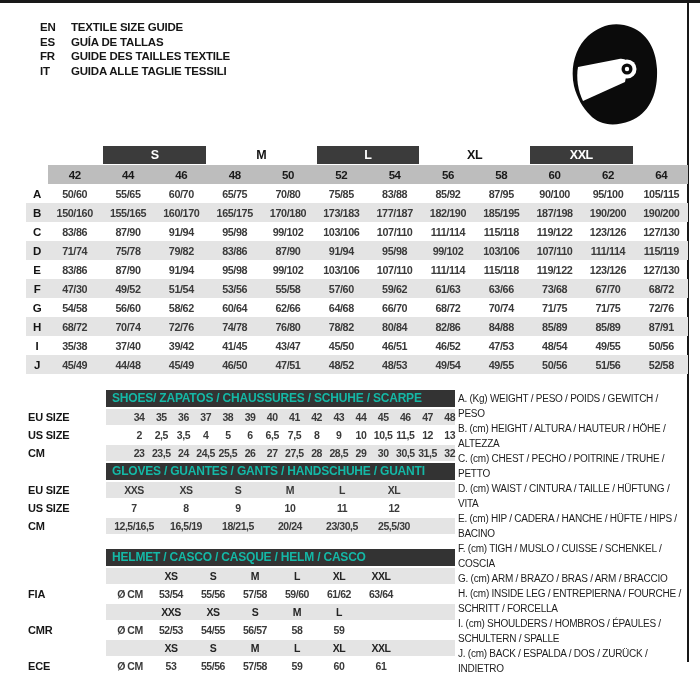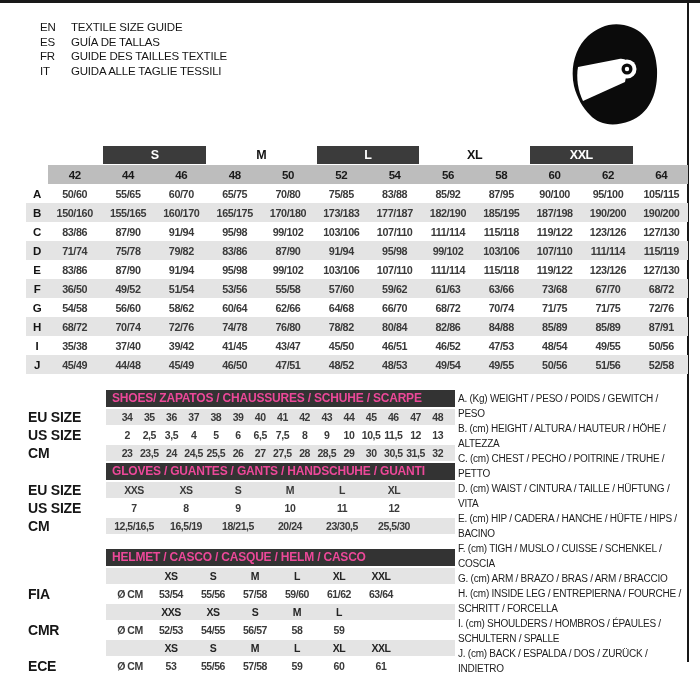--- a/index.html
+++ b/index.html
@@ -10,7 +10,7 @@
 
   
   .title-block{position:absolute;left:40px;top:20px;}
-  .lang-row{display:flex;font-weight:normal;font-size:11.5px;line-height:14.7px;
+  .lang-row{display:flex;font-weight:bold;font-size:11.5px;line-height:14.7px;
             color:#161616;letter-spacing:-0.2px;}
   .lang-code{width:31px;}
 

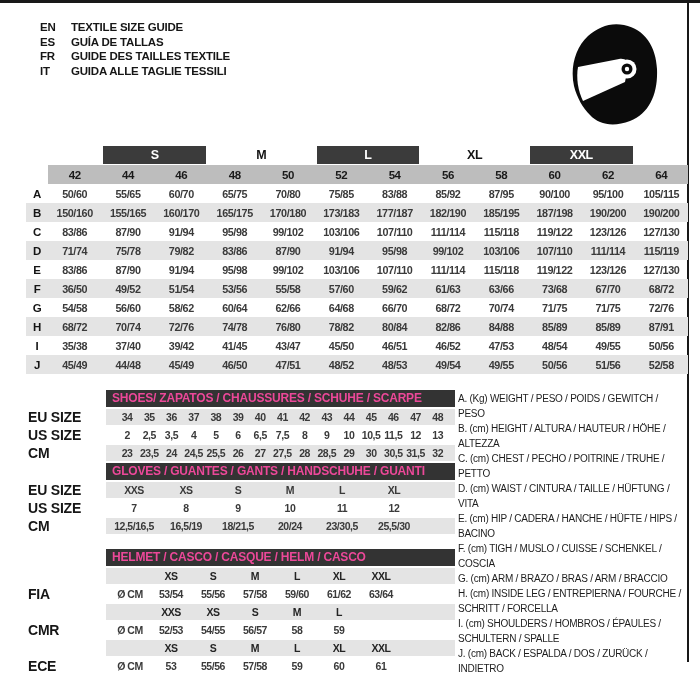--- a/index.html
+++ b/index.html
@@ -207,7 +207,7 @@
         </tr>
         <tr class="data-row striped">
           <td class="letter-cell">F</td>
-          <td>36/50</td>
+          <td>47/30</td>
           <td>49/52</td>
           <td>51/54</td>
           <td>53/56</td>

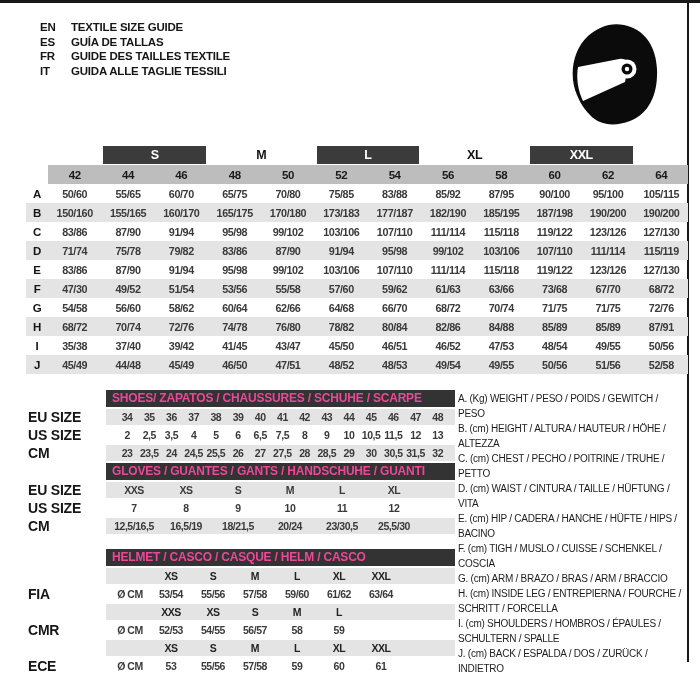--- a/index.html
+++ b/index.html
@@ -36,7 +36,7 @@
   .sub-row{display:flex;margin-bottom:2px;}
   .sub-label{width:78px;font-weight:bold;font-size:14px;color:#161616;
              line-height:16px;letter-spacing:-0.2px;}
-  .title-bar{width:349px;height:17px;background:#333333;color:#ec4899;font-weight:bold;
+  .title-bar{width:349px;height:17px;background:#333333;color:#14b8a6;font-weight:bold;
              font-size:12px;line-height:17px;padding-left:6px;letter-spacing:-0.2px;
              box-sizing:border-box;white-space:nowrap;overflow:hidden;}
   .sub-data{width:349px;height:16px;display:grid;box-sizing:border-box;}

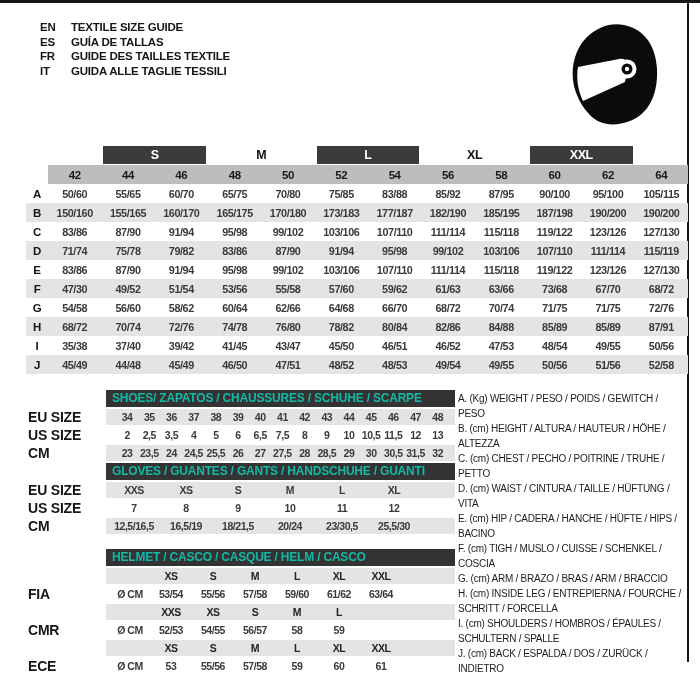--- a/index.html
+++ b/index.html
@@ -34,7 +34,7 @@
   
   .sub-block{position:absolute;left:28px;top:390px;}
   .sub-row{display:flex;margin-bottom:2px;}
-  .sub-label{width:78px;font-weight:bold;font-size:14px;color:#161616;
+  .sub-label{width:78px;font-weight:bold;font-size:11px;color:#161616;
              line-height:16px;letter-spacing:-0.2px;}
   .title-bar{width:349px;height:17px;background:#333333;color:#14b8a6;font-weight:bold;
              font-size:12px;line-height:17px;padding-left:6px;letter-spacing:-0.2px;

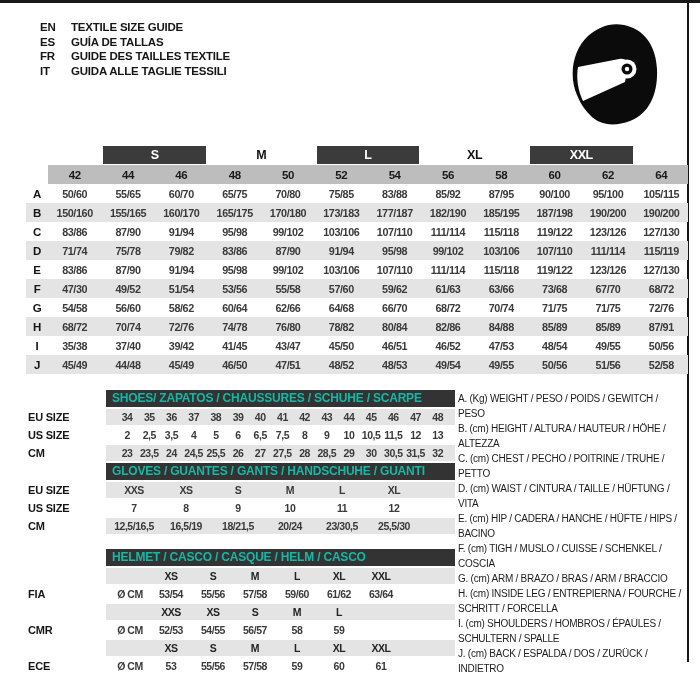--- a/index.html
+++ b/index.html
@@ -44,7 +44,7 @@
   .cell{text-align:center;font-weight:bold;font-size:10.5px;line-height:16px;
         color:#3a3a3a;letter-spacing:-0.45px;overflow:hidden;}
   .cell.size-hd{color:#242424;}
-  .shoes-grid{grid-template-columns:repeat(15,22.2px);padding-left:10px;}
+  .shoes-grid{grid-template-columns:repeat(15,22.2px);padding-left:22px;}
   .gloves-grid{grid-template-columns:repeat(6,52px);padding-left:2px;}
   .helmet-grid{grid-template-columns:40px repeat(6,42px);padding-left:4px;}
   .gap14{height:13px;}

